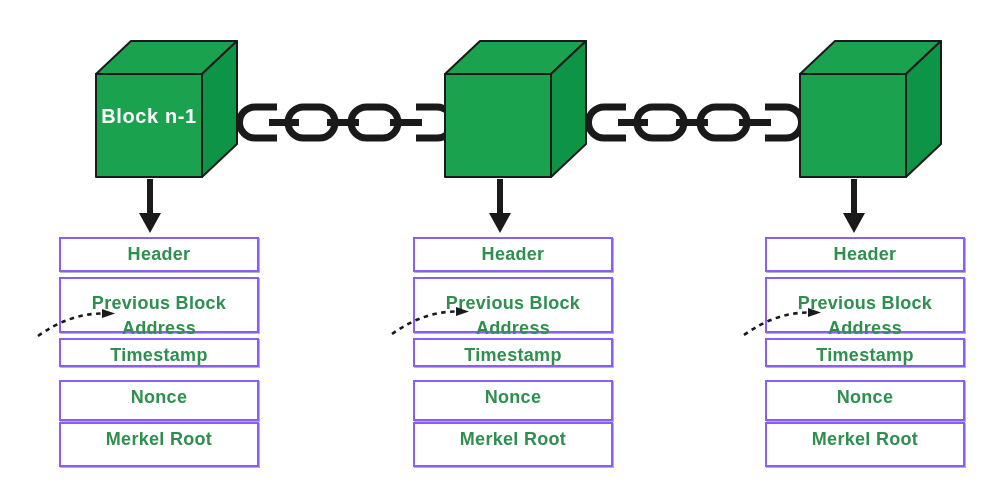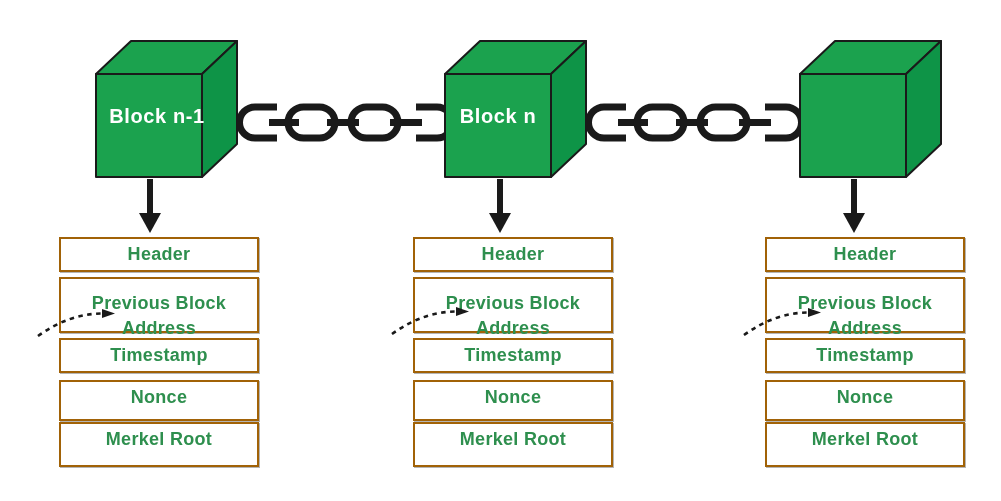--- a/index.html
+++ b/index.html
@@ -27,7 +27,7 @@
     top:103px;
     white-space:nowrap;
   }
-  .lbl-1 { left:104px; }
+  .lbl-1 { left:96px; }
   .lbl-2 { left:445px; }
   .lbl-3 { left:800px; }
 

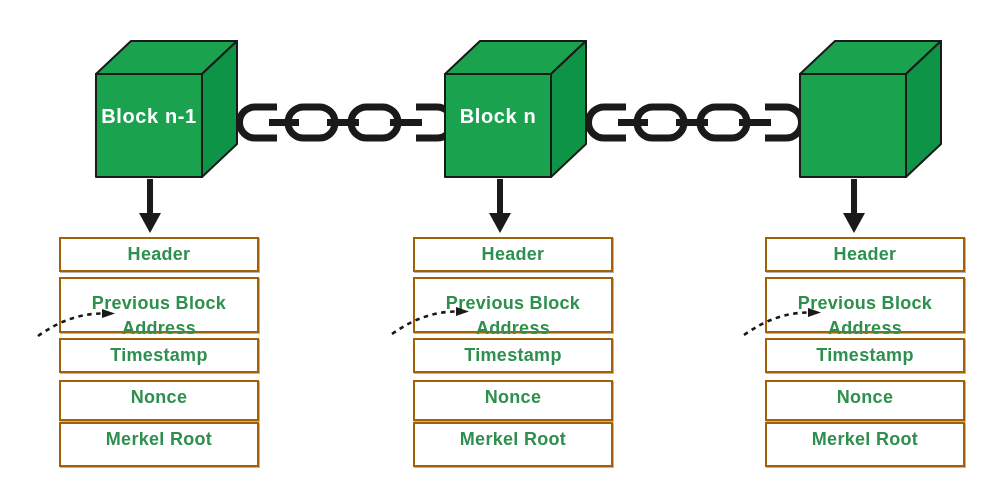--- a/index.html
+++ b/index.html
@@ -102,7 +102,6 @@
   </svg>
 
   <div class="cube-label lbl-1">Block n-1</div>
-  <div class="cube-label lbl-2">Block n</div>
 
   <div class="stack stack-1">
     <div class="field f-header"><span>Header</span></div>

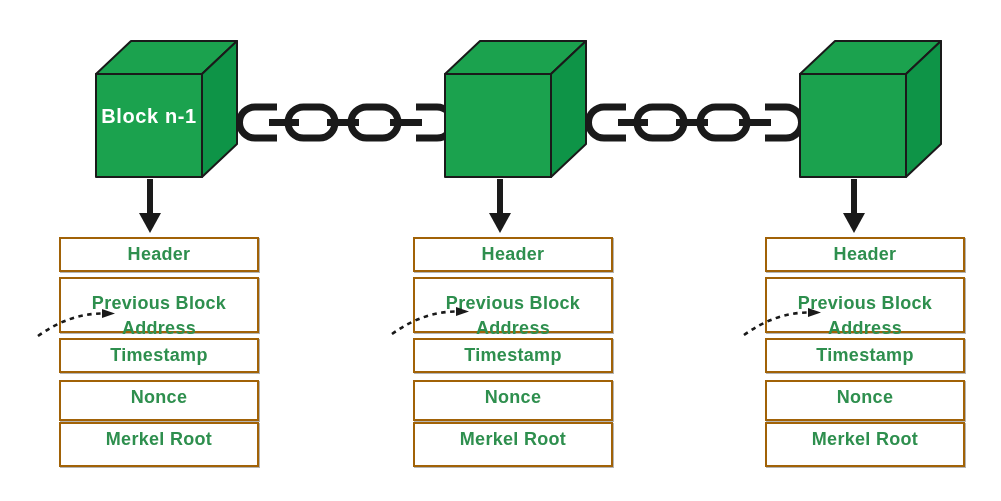--- a/index.html
+++ b/index.html
@@ -47,7 +47,7 @@
     left:0; width:100%;
     box-sizing:border-box;
     background:#ffffff;
-    border:2px solid #a16207;
+    border:2px solid #8b5cf6;
     box-shadow:1px 1px 0 rgba(90,90,90,0.45);
     color:#2E8F4E;
     font-weight:700;

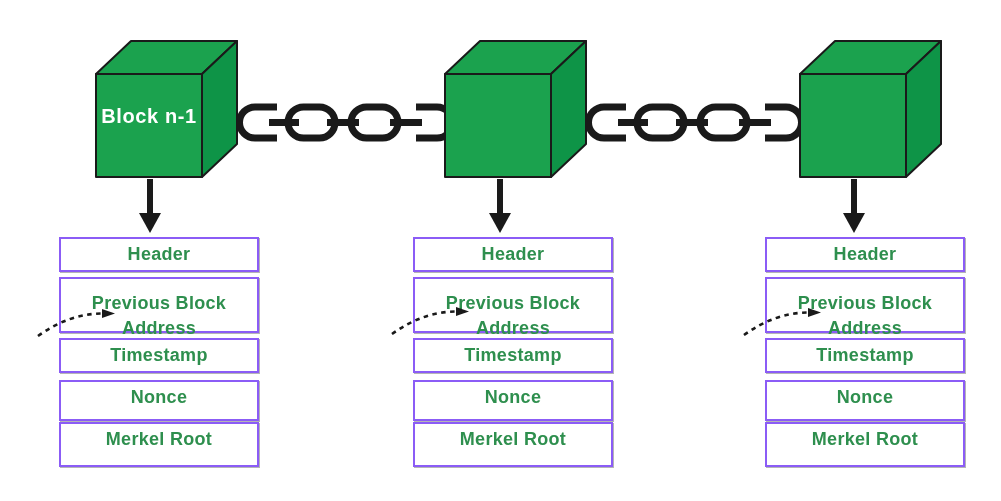--- a/index.html
+++ b/index.html
@@ -58,7 +58,7 @@
   .f-header    { top:0;     height:35px; line-height:31px; }
   .f-prev      { top:40px;  height:56px; padding-top:12px; }
   .f-prev span { display:block; line-height:25px; }
-  .f-time      { top:101px; height:35px; line-height:31px; }
+  .f-time      { top:101px; height:29px; line-height:31px; }
   .f-nonce     { top:143px; height:41px; line-height:31px; }
   .f-merkel    { top:185px; height:45px; line-height:31px; }
 </style>

